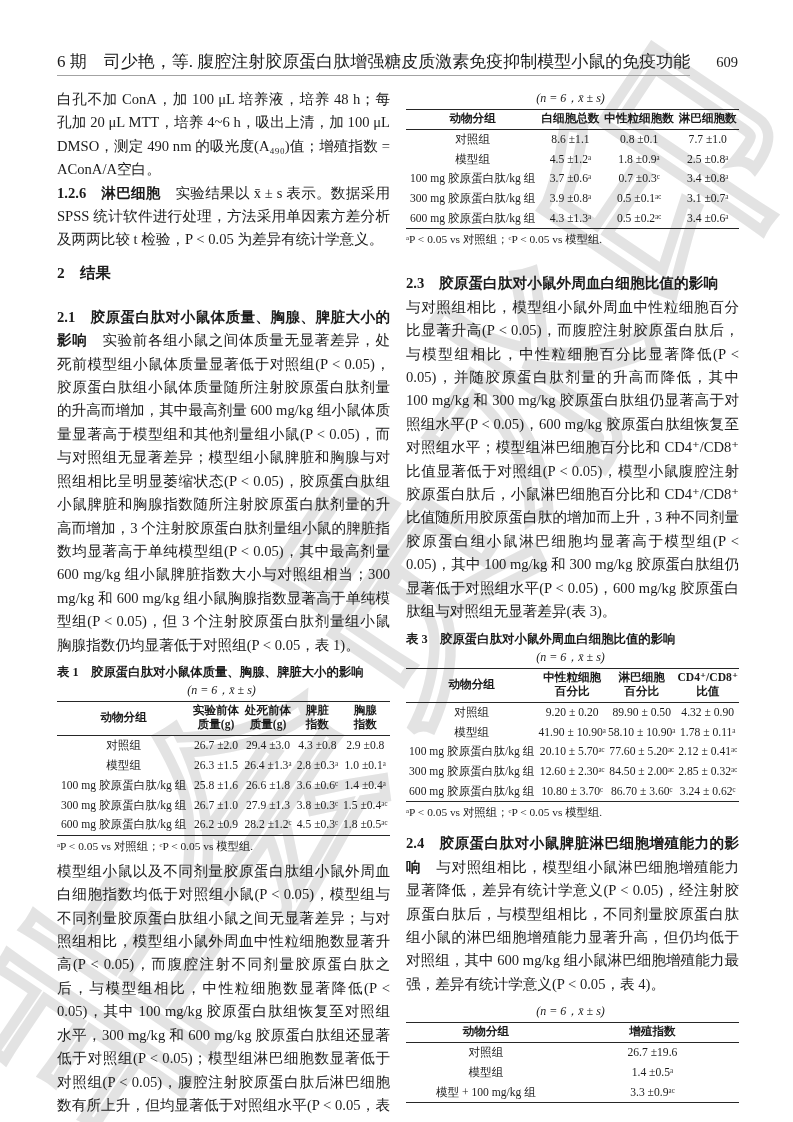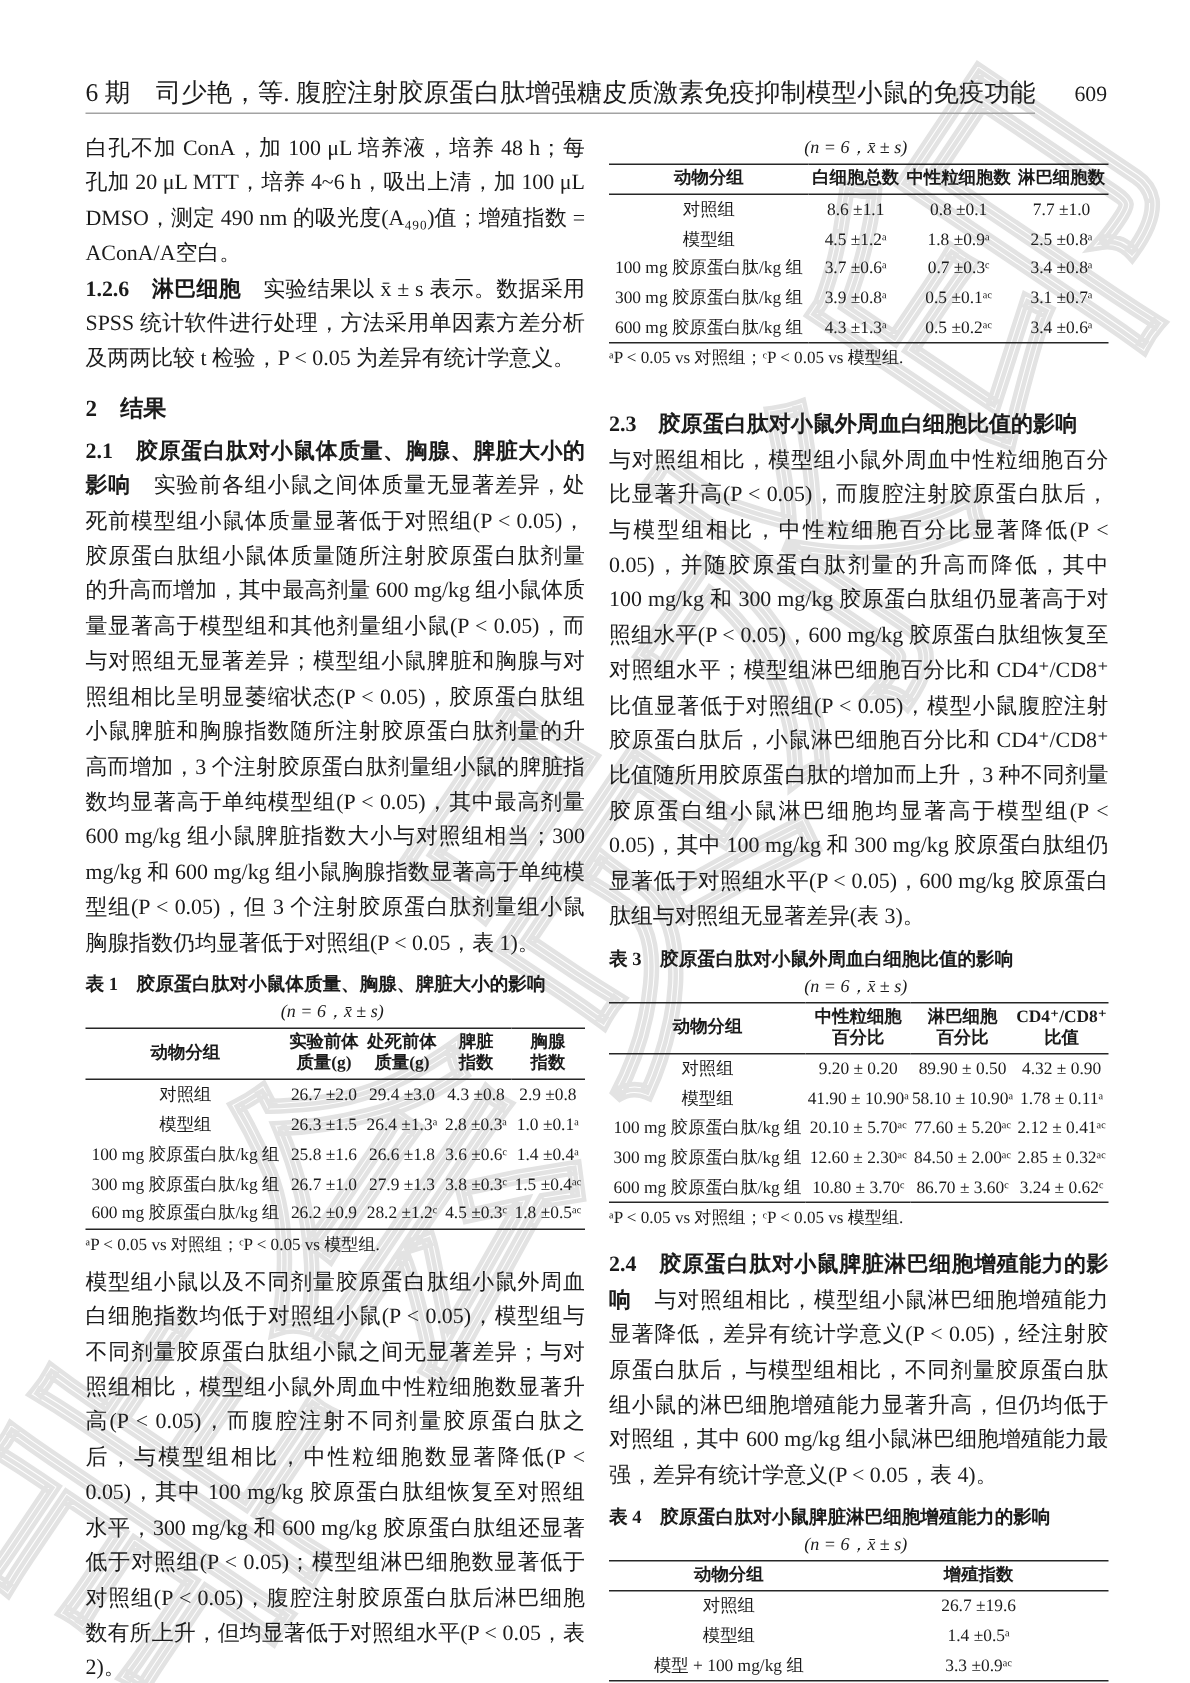--- a/index.html
+++ b/index.html
@@ -36,7 +36,7 @@
 
   .body-text { font-size:14.6px; line-height:23.4px; text-align:justify; margin:0; }
   .bold { font-weight:bold; }
-  .sec-h2 { font-size:15.4px; font-weight:bold; margin:9px 0 5px 0; line-height:24px; }
+  .sec-h2 { font-size:15.4px; font-weight:bold; margin:9px 0 21px 0; line-height:24px; }
   .sec-h3 { font-size:14.7px; font-weight:bold; line-height:23.4px; margin:0; text-align:justify; }
 
   .table-block { margin:7px 0 6px 0; }

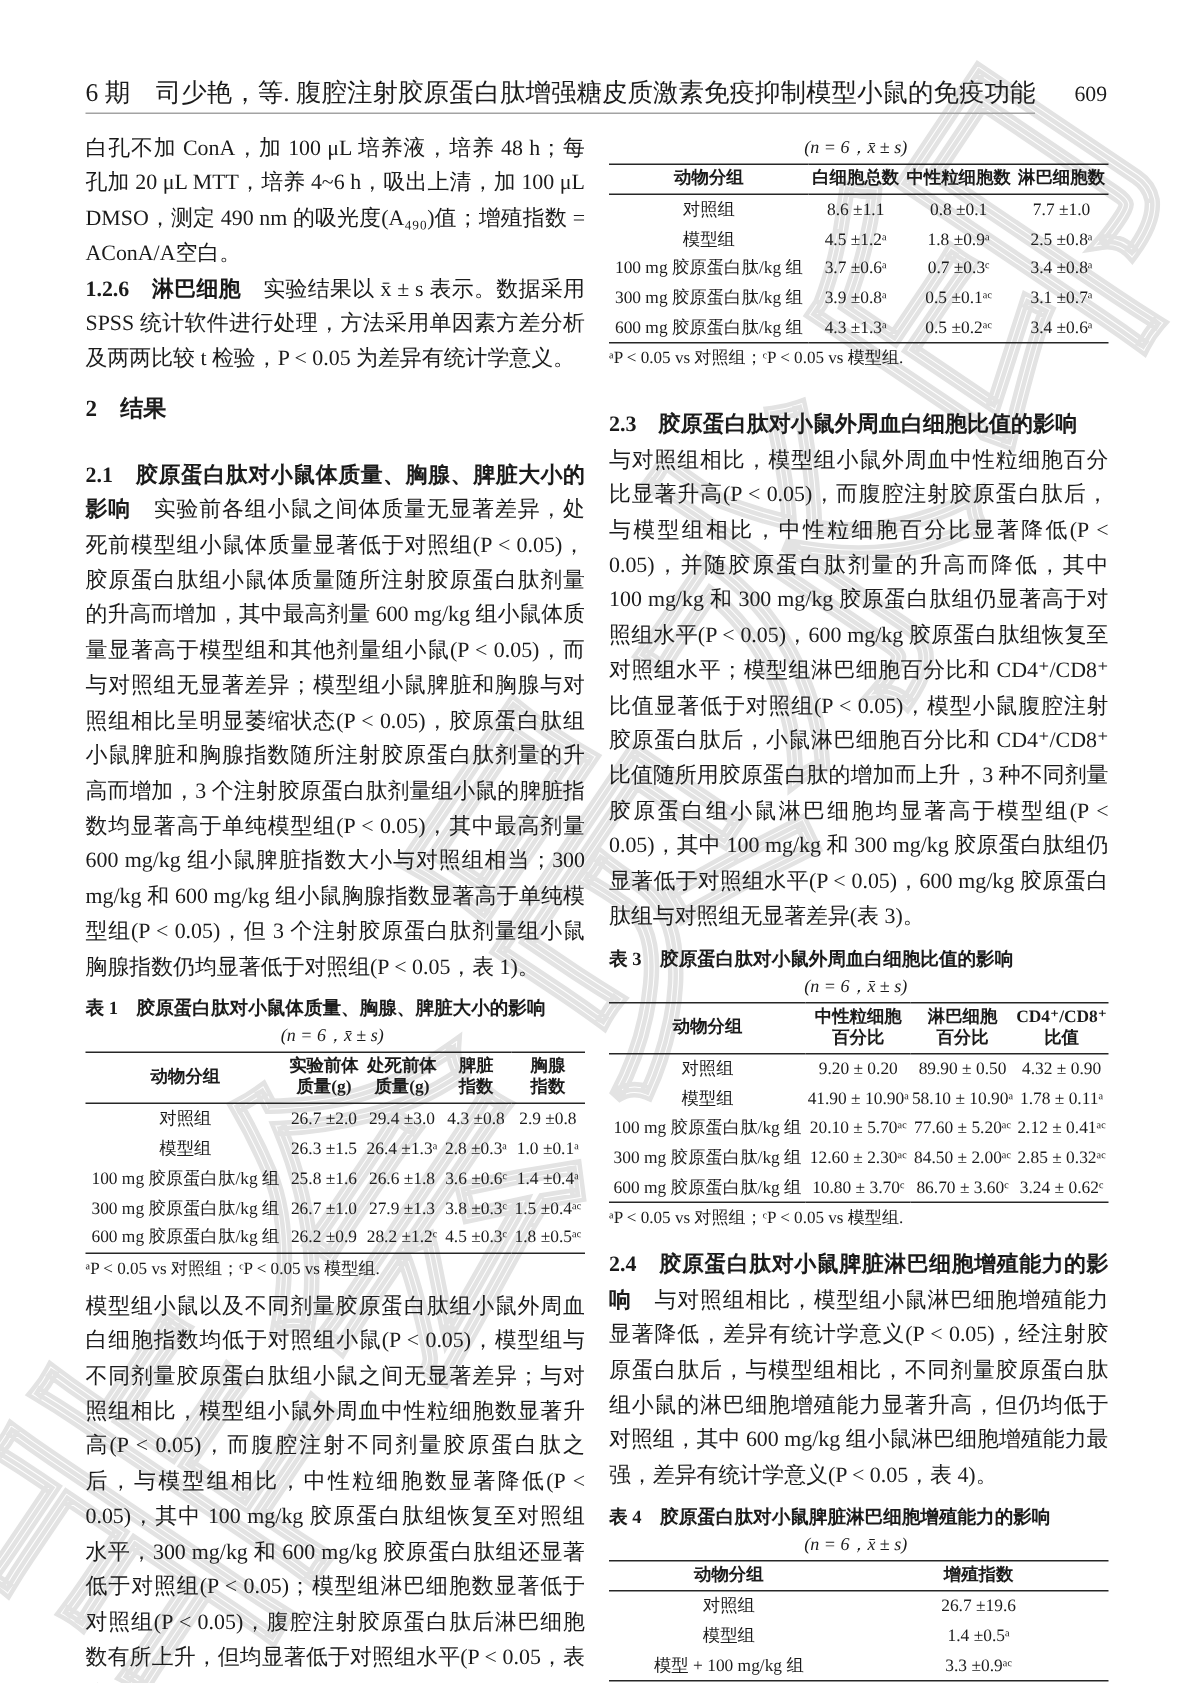--- a/index.html
+++ b/index.html
@@ -249,7 +249,6 @@
         <p class="body-text" style="margin-top:12px;"><span class="bold">2.4　胶原蛋白肽对小鼠脾脏淋巴细胞增殖能力的影响</span><span>　与对照组相比，模型组小鼠淋巴细胞增殖能力显著降低，差异有统计学意义(P &lt; 0.05)，经注射胶原蛋白肽后，与模型组相比，不同剂量胶原蛋白肽组小鼠的淋巴细胞增殖能力显著升高，但仍均低于对照组，其中 600 mg/kg 组小鼠淋巴细胞增殖能力最强，差异有统计学意义(P &lt; 0.05，表 4)。</span></p>
 
         <div class="table-block">
-          <div class="tcaption">表 4　胶原蛋白肽对小鼠脾脏淋巴细胞增殖能力的影响</div>
           <div class="tsub">(n = 6，x̄ ± s)</div>
           <table class="w48">
               <thead>

